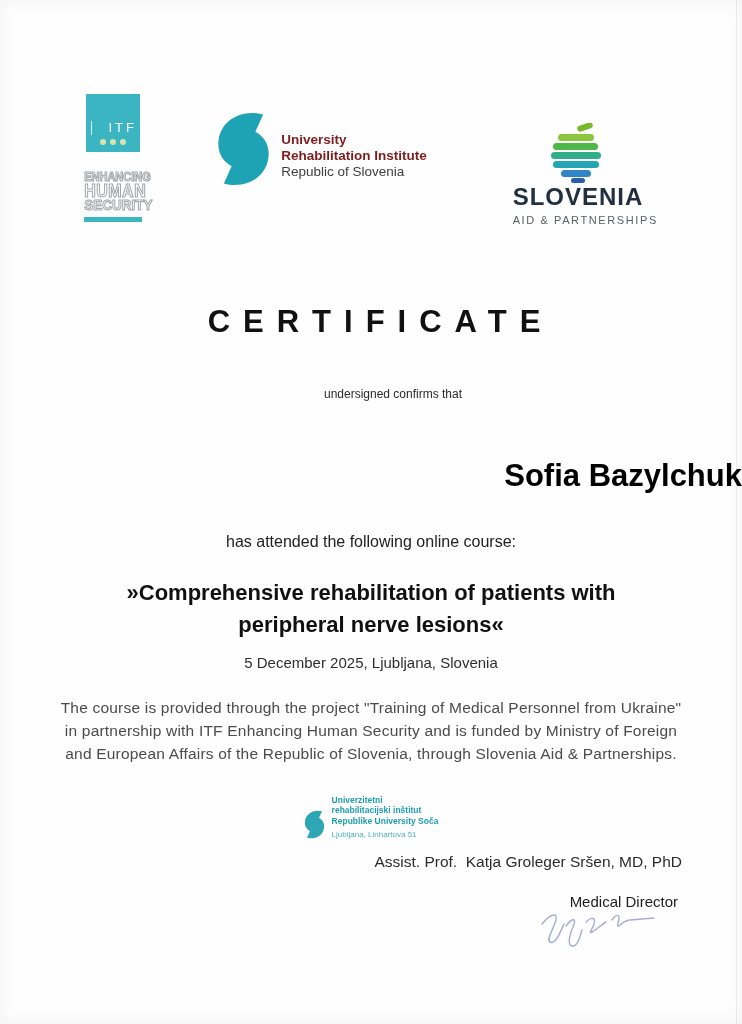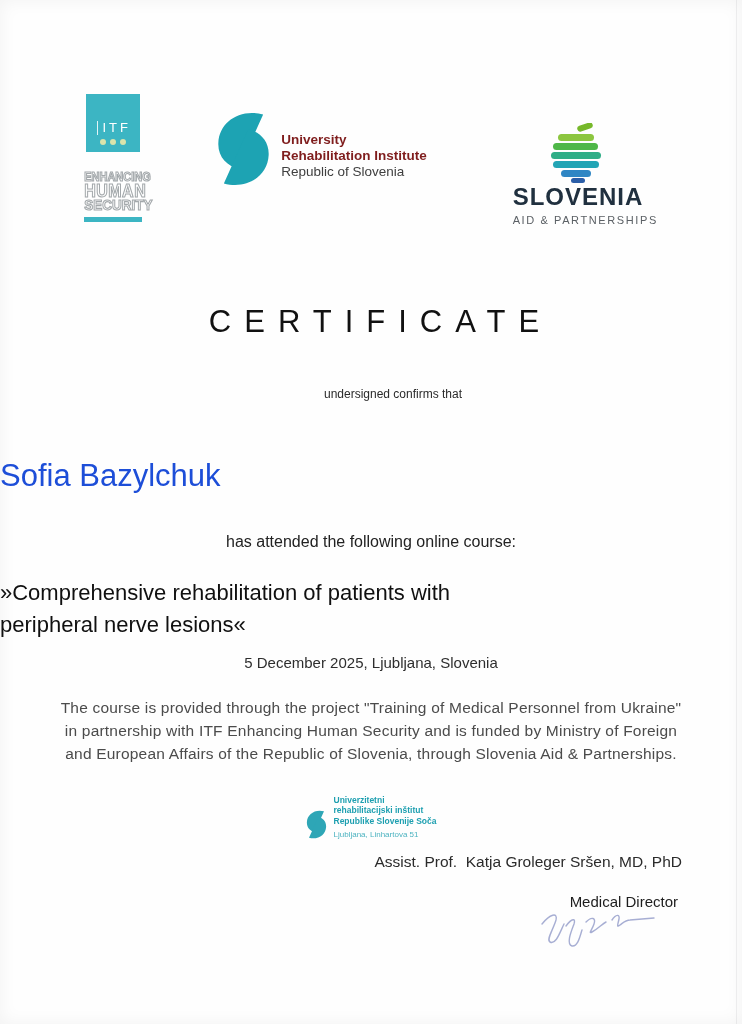--- a/index.html
+++ b/index.html
@@ -32,7 +32,7 @@
   .itf-acronym {
     color:#ffffff; font-size:13px; font-weight:400; letter-spacing:3px;
     border-left:1px solid rgba(255,255,255,.85);
-    padding-left:4px; margin-left:2px; line-height:1.1;
+    padding-left:16px; margin-left:2px; line-height:1.1;
   }
   .itf-dots { display:flex; gap:4px; margin-top:4px; }
   .itf-dots i { width:6px; height:6px; border-radius:50%; background:#d9e4ab; }

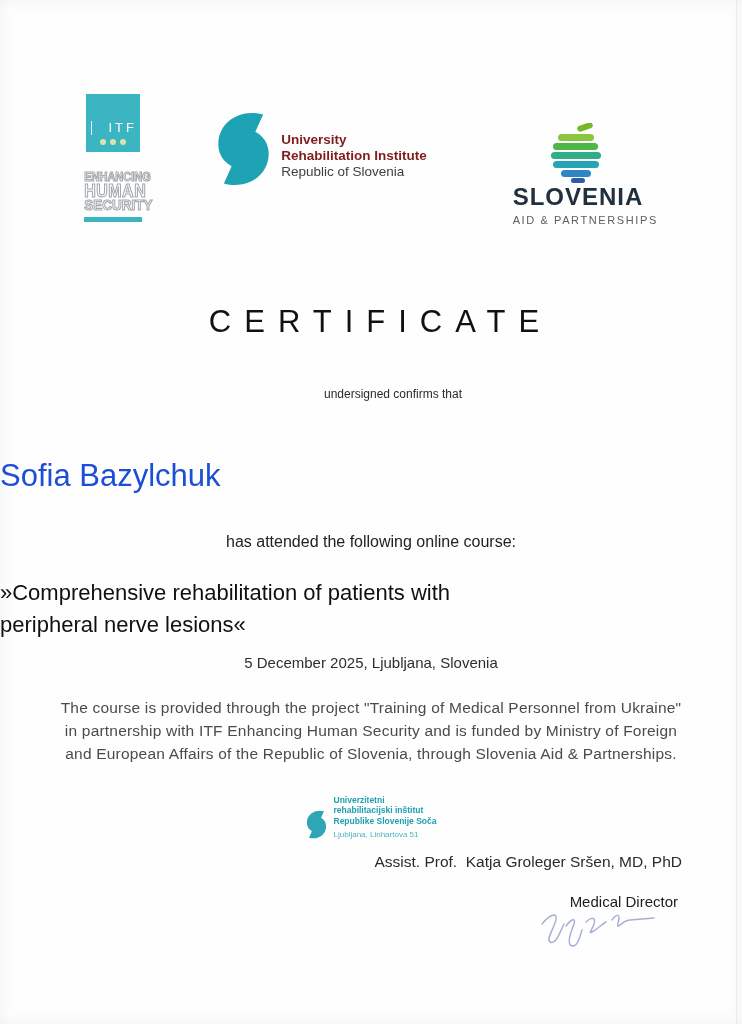--- a/index.html
+++ b/index.html
@@ -62,7 +62,7 @@
   
   .title {
     margin-top:78px; text-align:center;
-    font-size:31px; font-weight:400; letter-spacing:13px;
+    font-size:31px; font-weight:700; letter-spacing:13px;
     padding-left:19px; 
     color:#111;
   }

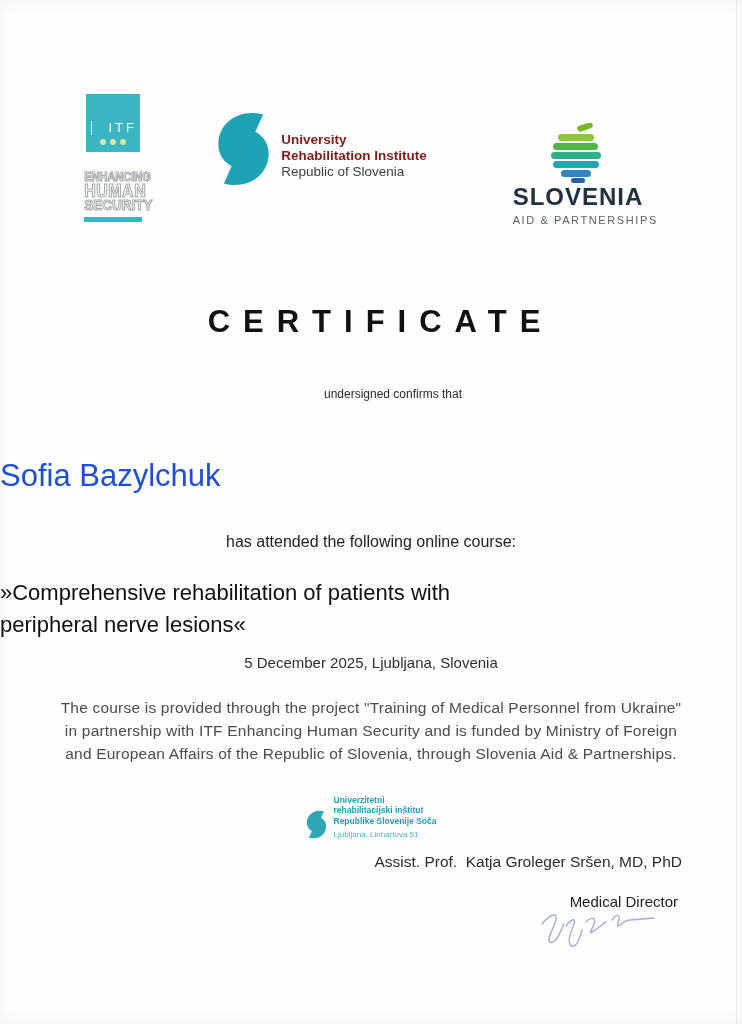--- a/index.html
+++ b/index.html
@@ -67,7 +67,7 @@
     color:#111;
   }
   .confirm { margin-top:47px; text-align:center; font-size:12px; color:#2a2a2a;padding-left:44px; }
-  .recipient { margin-top:57px; text-align:left; font-size:31px; font-weight:400; color:#1d4ed8; }
+  .recipient { margin-top:57px; text-align:right; font-size:31px; font-weight:700; color:#000000; }
   .attended { margin-top:39px; text-align:center; font-size:16px; color:#222; }
   .course { margin-top:26px; font-size:22px; font-weight:400; line-height:1.45; color:#101010; }
   .date-loc { margin-top:13px; text-align:center; font-size:15px; color:#2e2e2e; }

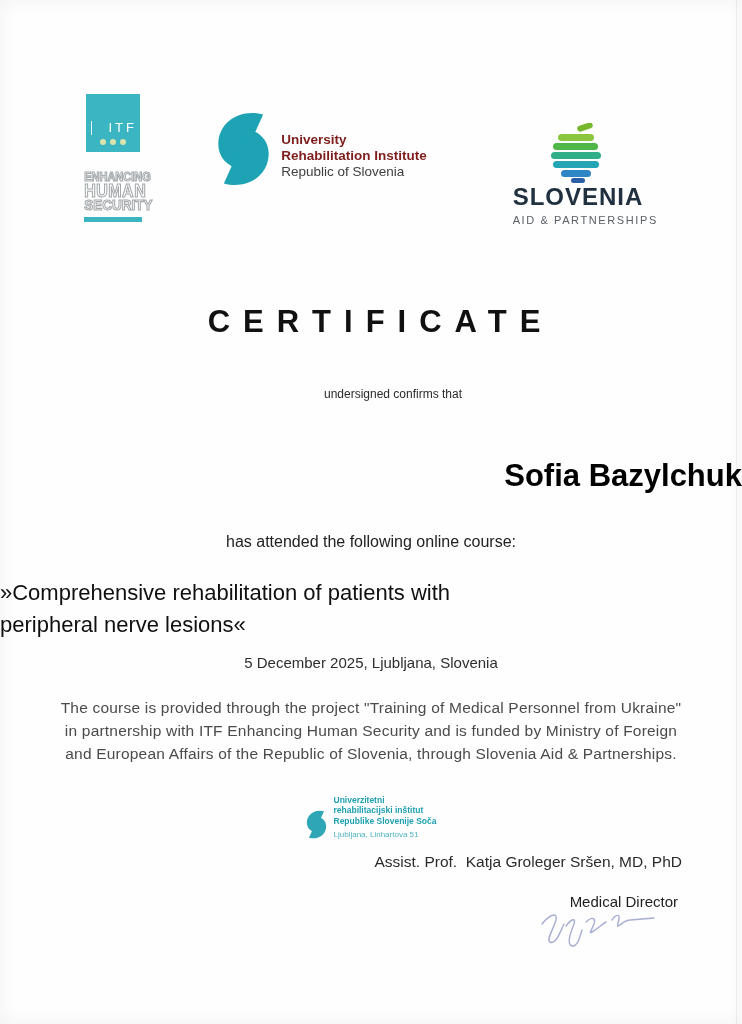--- a/index.html
+++ b/index.html
@@ -69,7 +69,7 @@
   .confirm { margin-top:47px; text-align:center; font-size:12px; color:#2a2a2a;padding-left:44px; }
   .recipient { margin-top:57px; text-align:right; font-size:31px; font-weight:700; color:#000000; }
   .attended { margin-top:39px; text-align:center; font-size:16px; color:#222; }
-  .course { margin-top:26px; font-size:22px; font-weight:400; line-height:1.45; color:#101010; }
+  .course { margin-top:26px; text-align:center; font-size:22px; font-weight:700; line-height:1.45; color:#101010; }
   .date-loc { margin-top:13px; text-align:center; font-size:15px; color:#2e2e2e; }
   .body-par {
     margin:25px auto 0; width:632px; text-align:center;

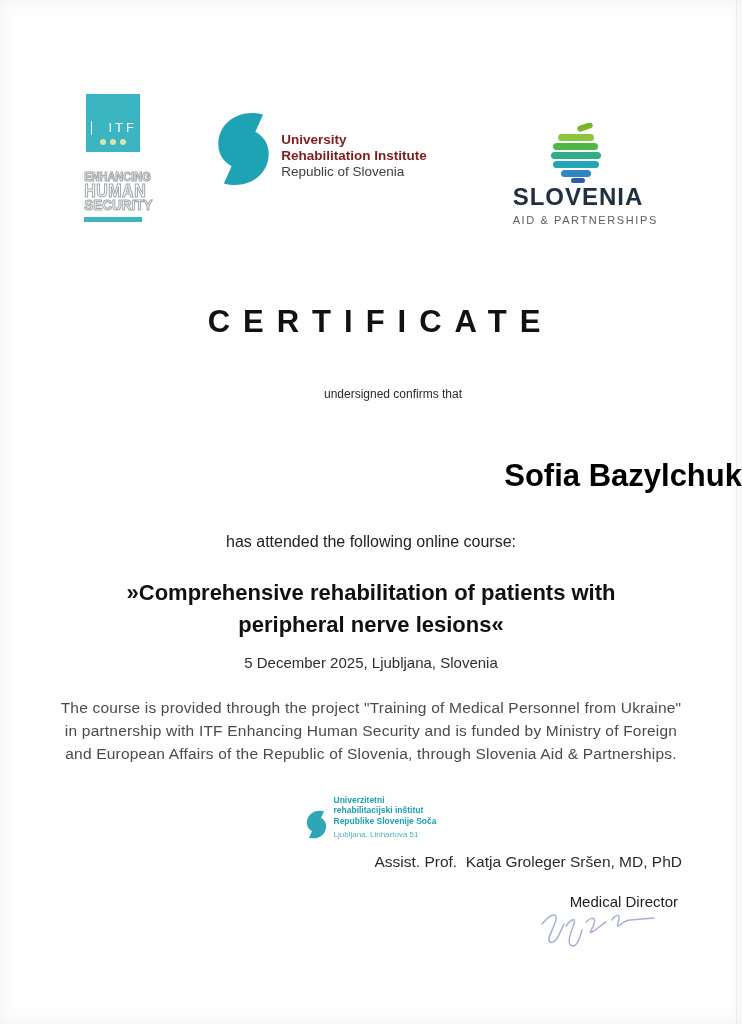--- a/index.html
+++ b/index.html
@@ -163,7 +163,7 @@
     <div class="stamp-text">
       <div class="stamp-l">Univerzitetni</div>
       <div class="stamp-l">rehabilitacijski inštitut</div>
-      <div class="stamp-l3">Republike Slovenije Soča</div>
+      <div class="stamp-l3">Republike University Soča</div>
       <div class="stamp-addr">Ljubljana, Linhartova 51</div>
     </div>
   </div>

